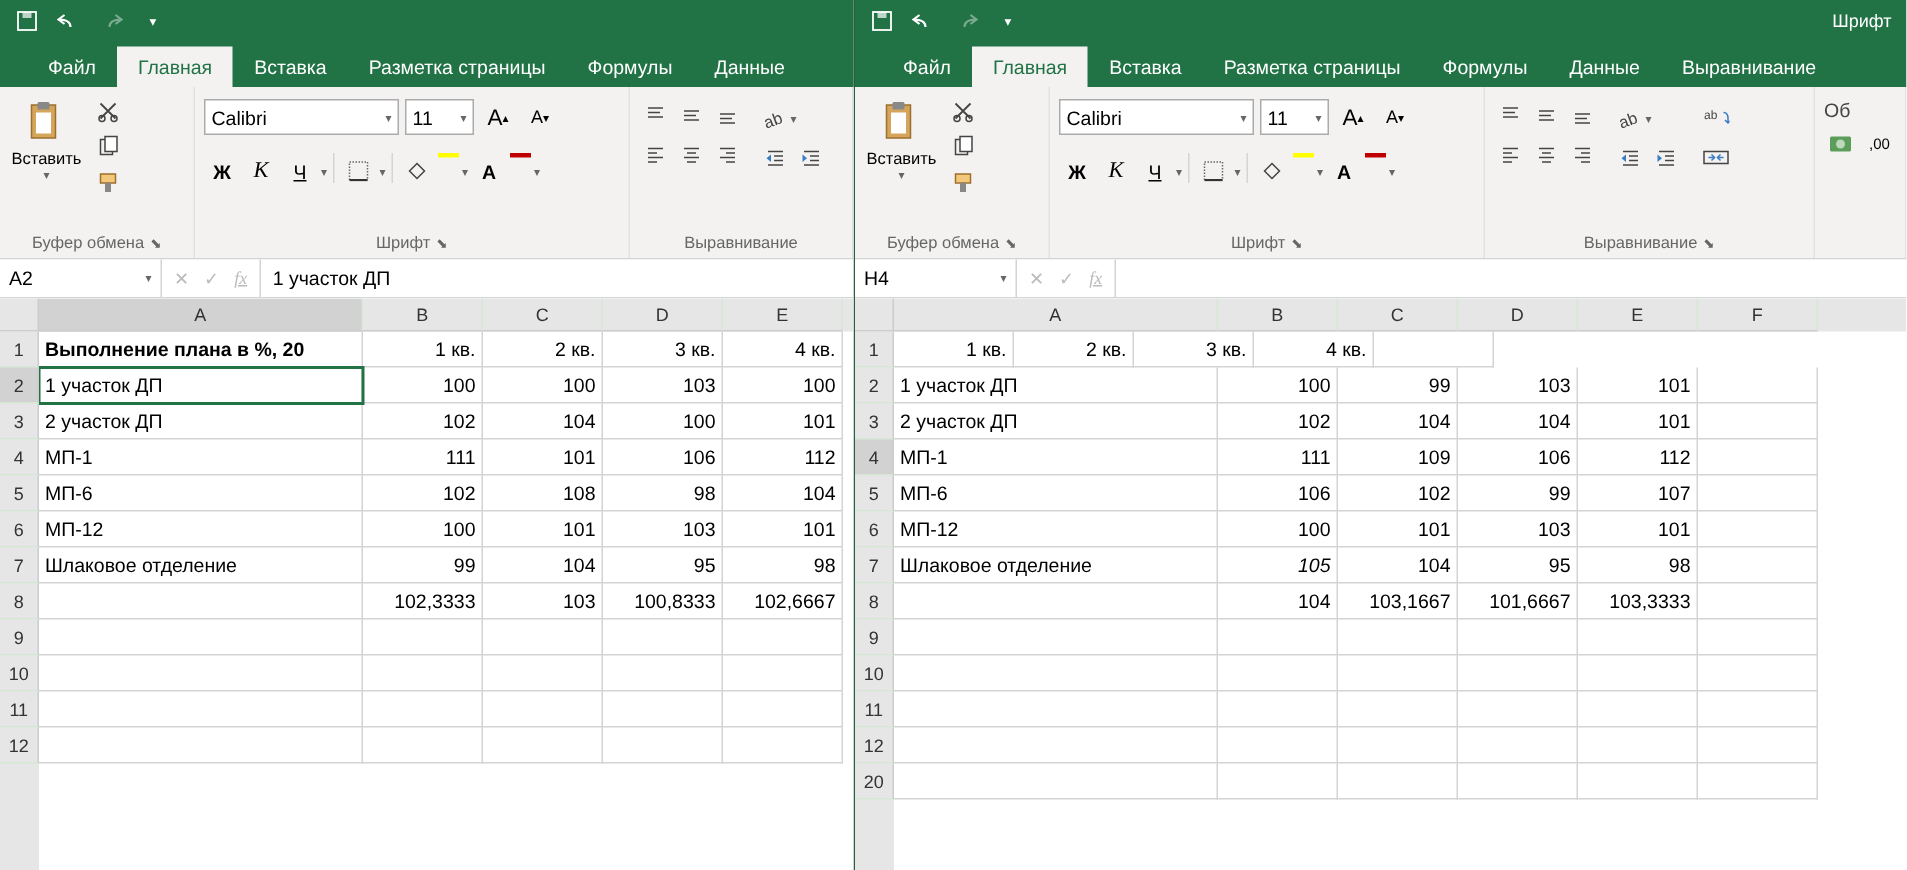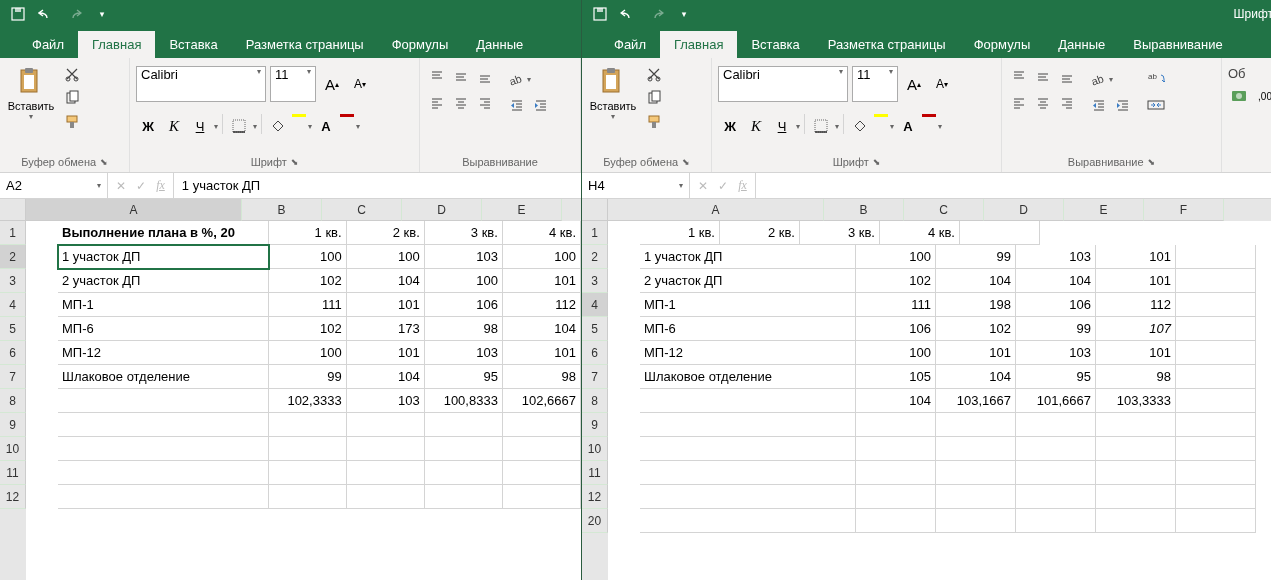--- a/index.html
+++ b/index.html
@@ -24,7 +24,7 @@
 .mini-col { display: flex; flex-direction: column; gap: 4px; padding-top: 2px; }
 .mini-btn { width: 20px; height: 20px; display: flex; align-items: center; justify-content: center; }
 .font-row { display: flex; gap: 4px; align-items: center; margin-bottom: 6px; }
-.font-name { border: 1px solid #ababab; background: #fff; height: 36px; padding: 0 4px; font-size: 13px; display: flex; align-items: flex-start; justify-content: space-between; }
+.font-name { border: 1px solid #ababab; background: #fff; height: 24px; padding: 0 4px; font-size: 13px; display: flex; align-items: center; justify-content: space-between; }
 .fn1 { width: 130px; } .fn2 { width: 46px; }
 .carety { font-size: 8px; color: #666; }
 .font-btns { display: flex; gap: 2px; }

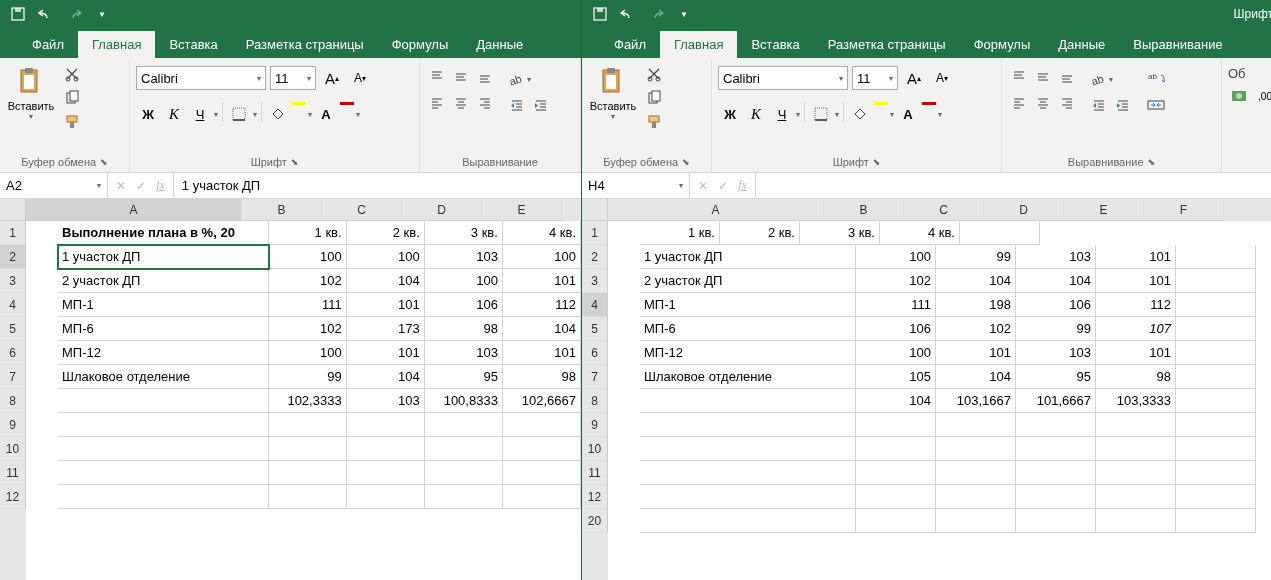--- a/index.html
+++ b/index.html
@@ -51,7 +51,7 @@
 .col-hdrs { display: flex; height: 22px; background: #e6e6e6; }
 .ch { border-right: 1px solid #d4e8d4; border-bottom: 1px solid #ccc; display: flex; align-items: center; justify-content: center; font-size: 12px; color: #333; }
 .ch.sel { background: #d2d2d2; }
-.data-rows { display: flex; flex-direction: column; padding-left: 32px; }
+.data-rows { display: flex; flex-direction: column; }
 .drow { display: flex; height: 24px; }
 .cell { border-right: 1px solid #d4d4d4; border-bottom: 1px solid #d4d4d4; padding: 0 4px; display: flex; align-items: center; font-size: 13px; overflow: hidden; white-space: nowrap; }
 .cell.num { justify-content: flex-end; }

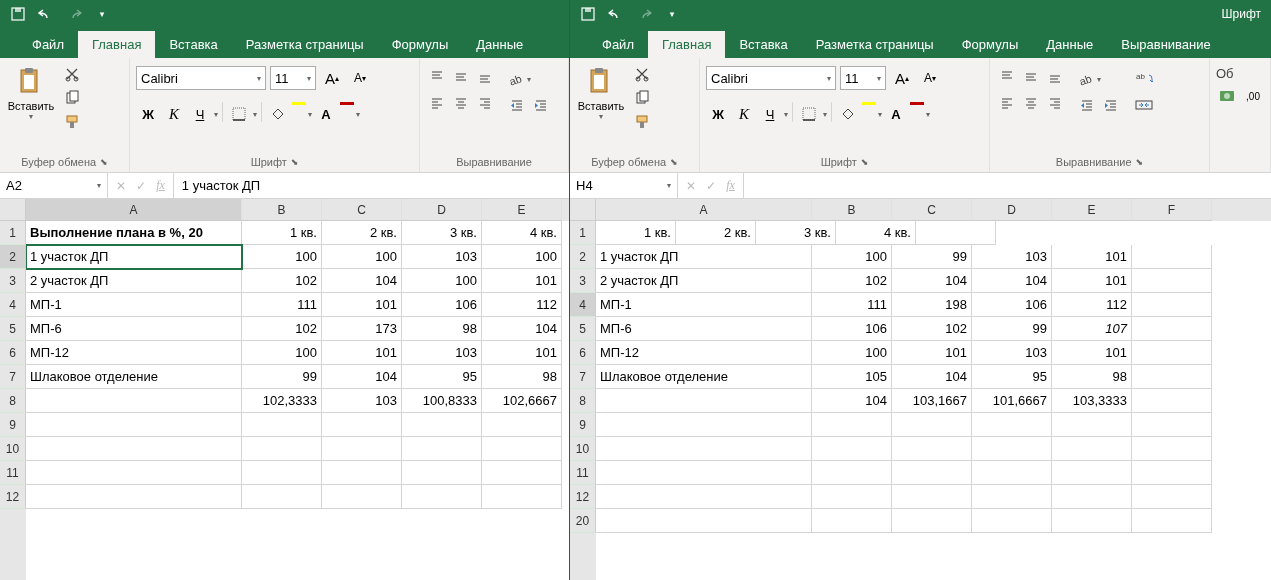--- a/index.html
+++ b/index.html
@@ -689,7 +689,7 @@
           <div class="drow">
             <div class="cell" style="width: 216px;">МП-1</div>
             <div class="cell num" style="width: 80px;">111</div>
-            <div class="cell num" style="width: 80px;">198</div>
+            <div class="cell num" style="width: 80px;">109</div>
             <div class="cell num" style="width: 80px;">106</div>
             <div class="cell num" style="width: 80px;">112</div>
             <div class="cell" style="width: 80px;"></div>

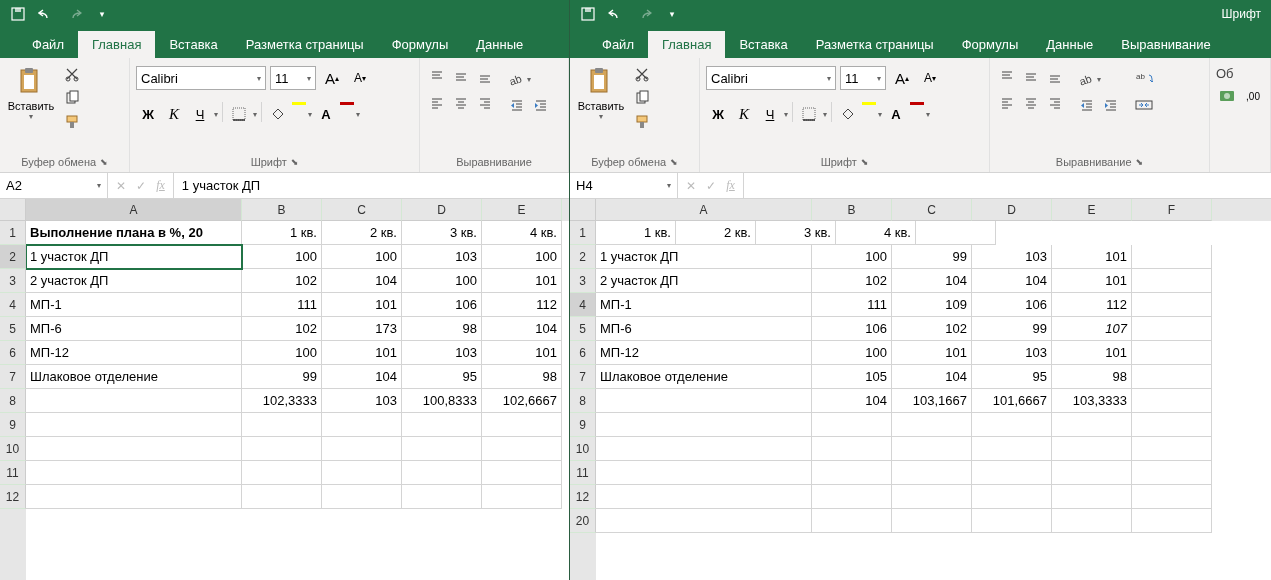--- a/index.html
+++ b/index.html
@@ -332,7 +332,7 @@
           <div class="drow">
             <div class="cell" style="width: 216px;">МП-6</div>
             <div class="cell num" style="width: 80px;">102</div>
-            <div class="cell num" style="width: 80px;">173</div>
+            <div class="cell num" style="width: 80px;">108</div>
             <div class="cell num" style="width: 80px;">98</div>
             <div class="cell num" style="width: 80px;">104</div>
           </div>

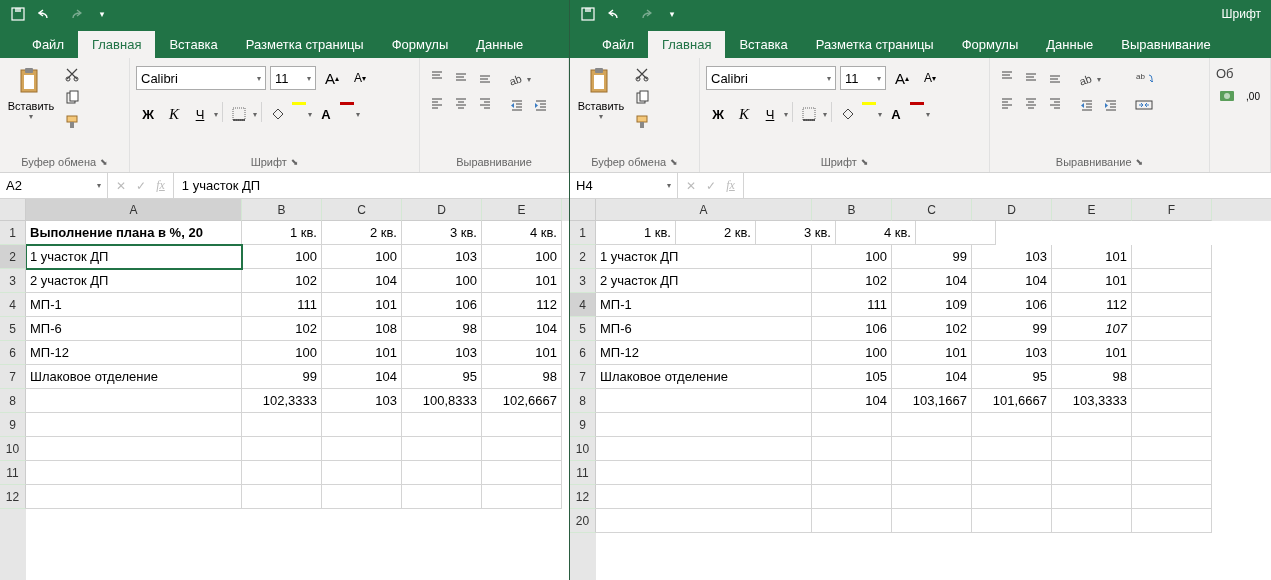--- a/index.html
+++ b/index.html
@@ -699,7 +699,7 @@
             <div class="cell num" style="width: 80px;">106</div>
             <div class="cell num" style="width: 80px;">102</div>
             <div class="cell num" style="width: 80px;">99</div>
-            <div class="cell num" style="width: 80px; font-style: italic;">107</div>
+            <div class="cell num" style="width: 80px;">107</div>
             <div class="cell" style="width: 80px;"></div>
           </div>
           <div class="drow">

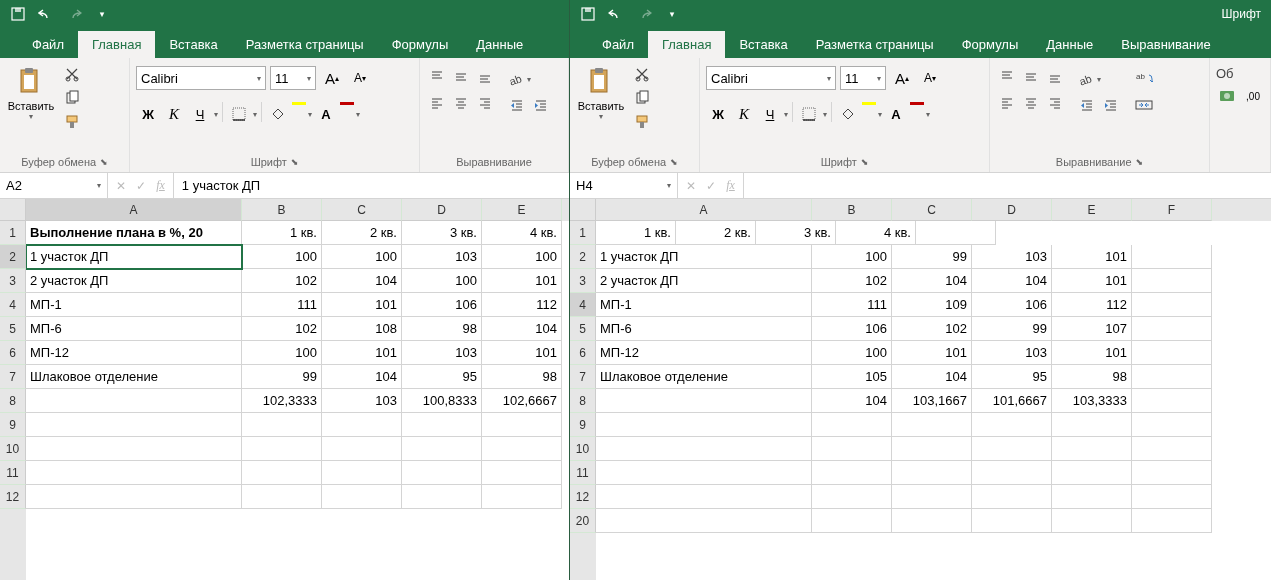--- a/index.html
+++ b/index.html
@@ -712,7 +712,7 @@
           </div>
           <div class="drow">
             <div class="cell" style="width: 216px;">Шлаковое отделение</div>
-            <div class="cell num" style="width: 80px;">105</div>
+            <div class="cell num" style="width: 80px; font-style: italic;">105</div>
             <div class="cell num" style="width: 80px;">104</div>
             <div class="cell num" style="width: 80px;">95</div>
             <div class="cell num" style="width: 80px;">98</div>

